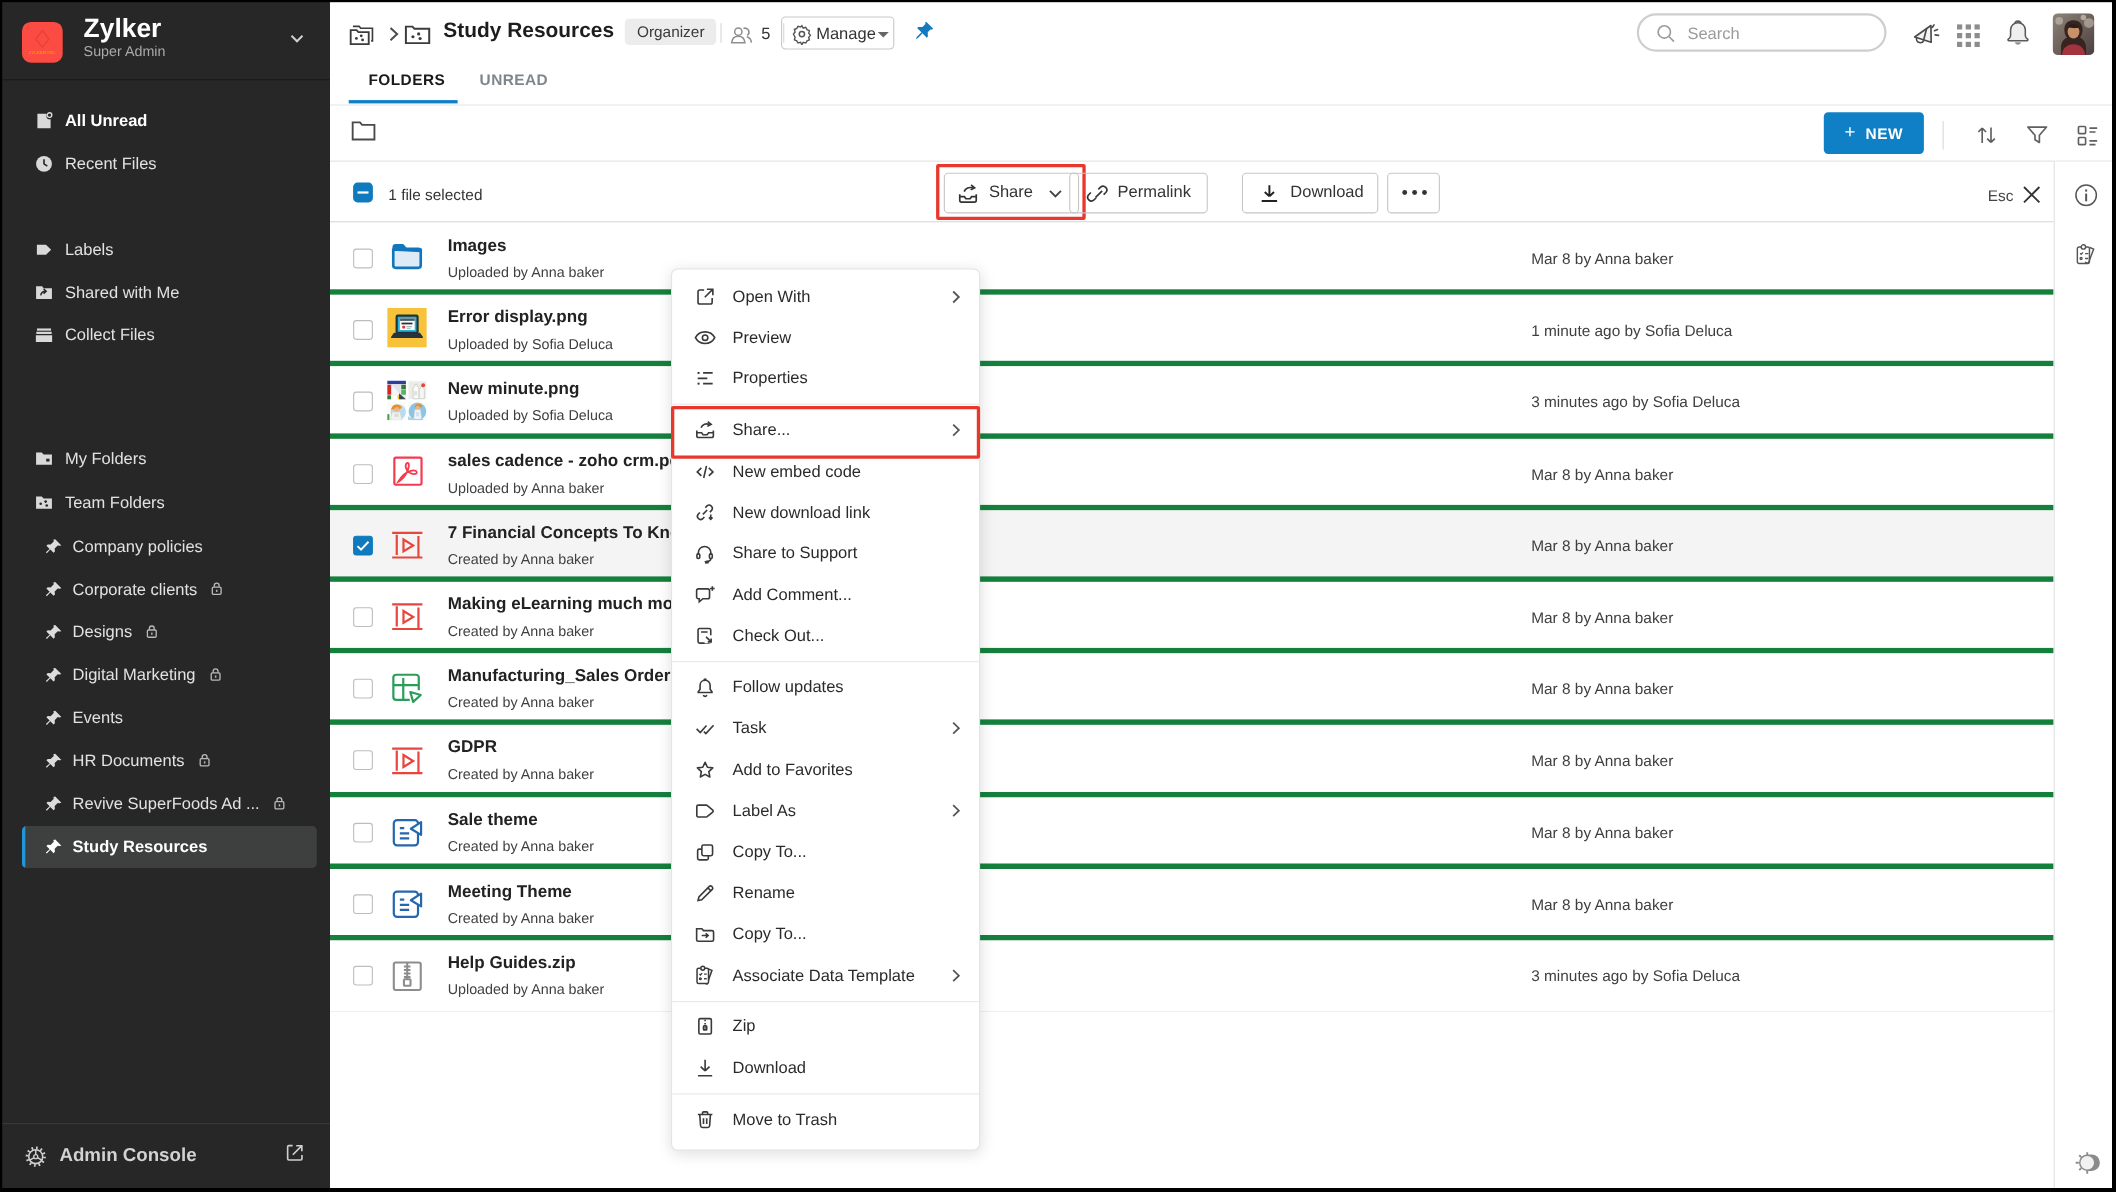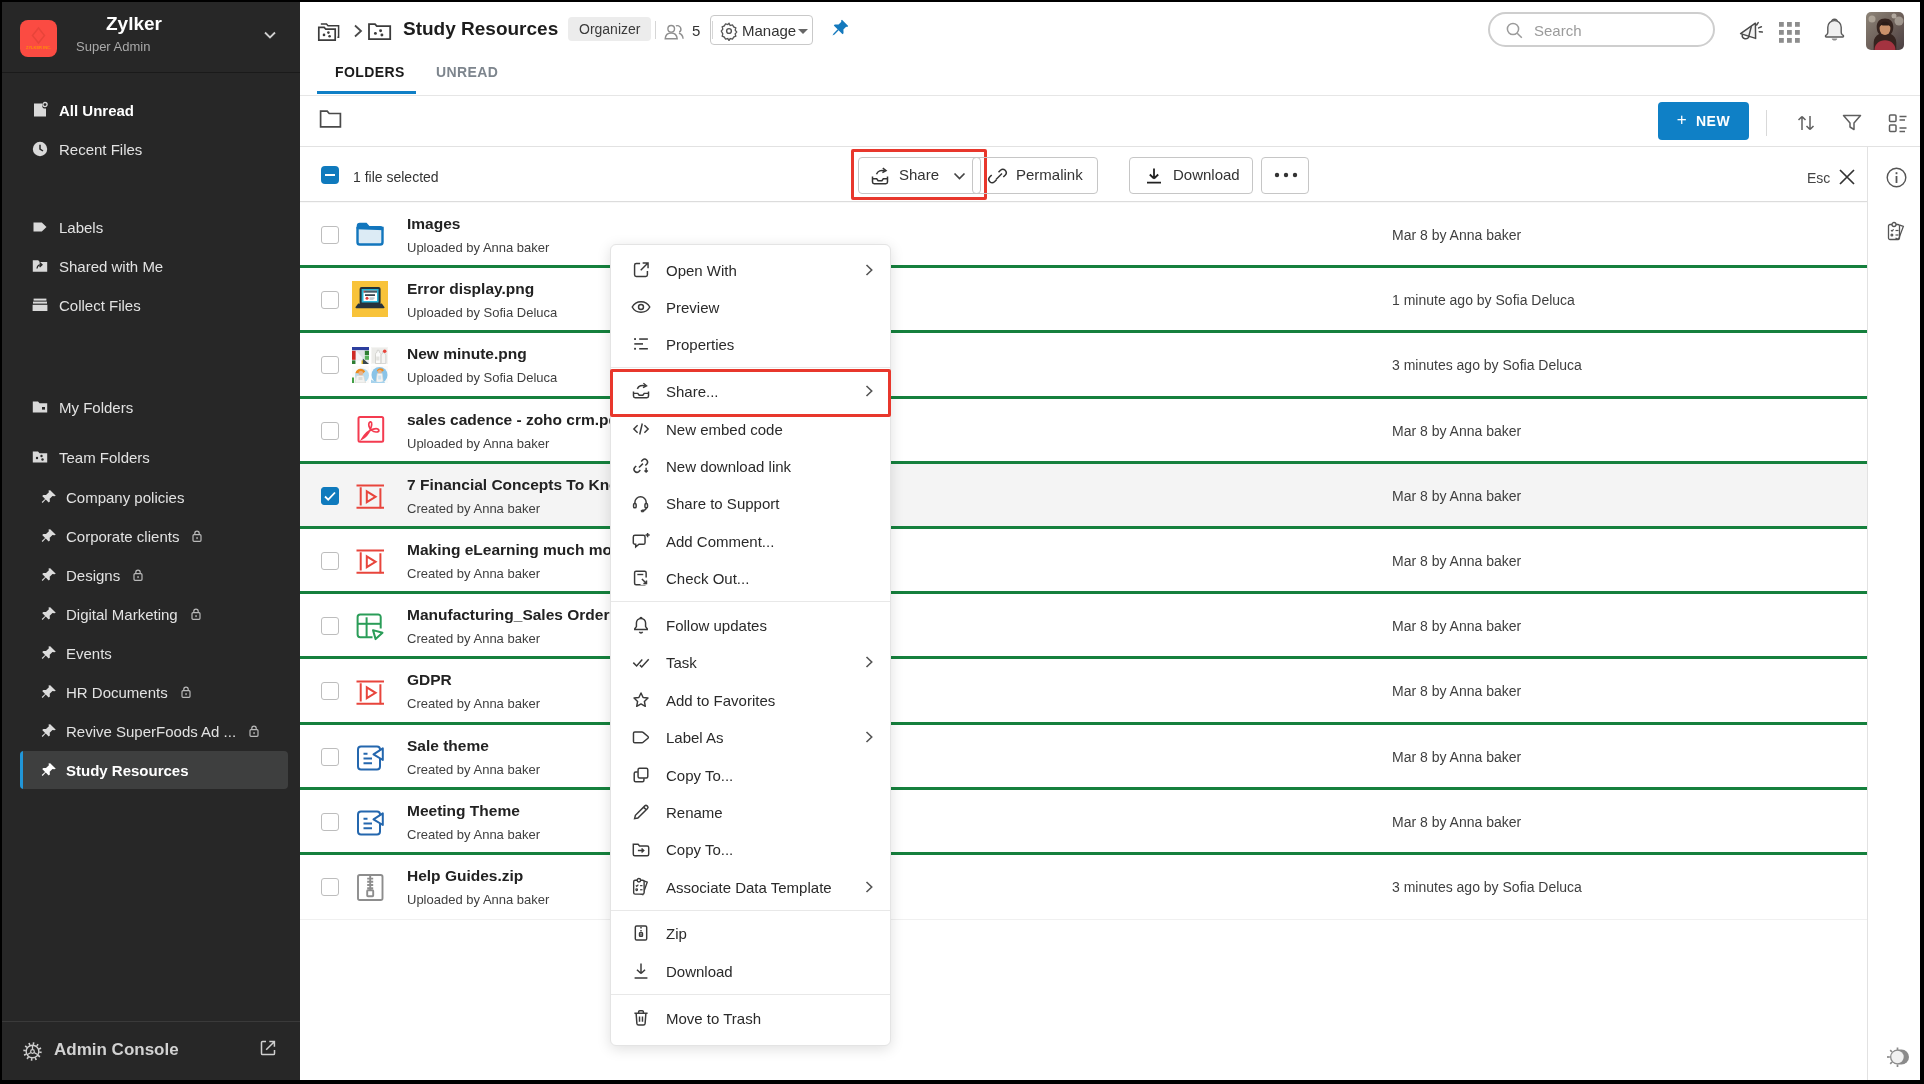--- a/index.html
+++ b/index.html
@@ -12,7 +12,7 @@
   .sidebar { position:absolute; left:2px; top:2px; width:298px; height:1078px; background:#272727; }
   .sb-head { position:absolute; left:0; top:0; width:100%; height:71px; border-bottom:1px solid #1a1a1a; }
   .logo { position:absolute; left:18px; top:18px; width:37px; height:37px; background:#fb4b42; border-radius:8px; }
-  .sb-name { position:absolute; left:74px; top:11px; font-size:19px; font-weight:bold; color:#fff;margin-left:30px; }
+  .sb-name { position:absolute; left:74px; top:11px; font-size:24px; font-weight:bold; color:#fff; }
   .sb-role { position:absolute; left:74px; top:37px; font-size:13px; color:#a9a9a9; }
   .sb-chev { position:absolute; left:260px; top:25px; }
   .nav-item { position:absolute; left:0; width:298px; height:39px; }

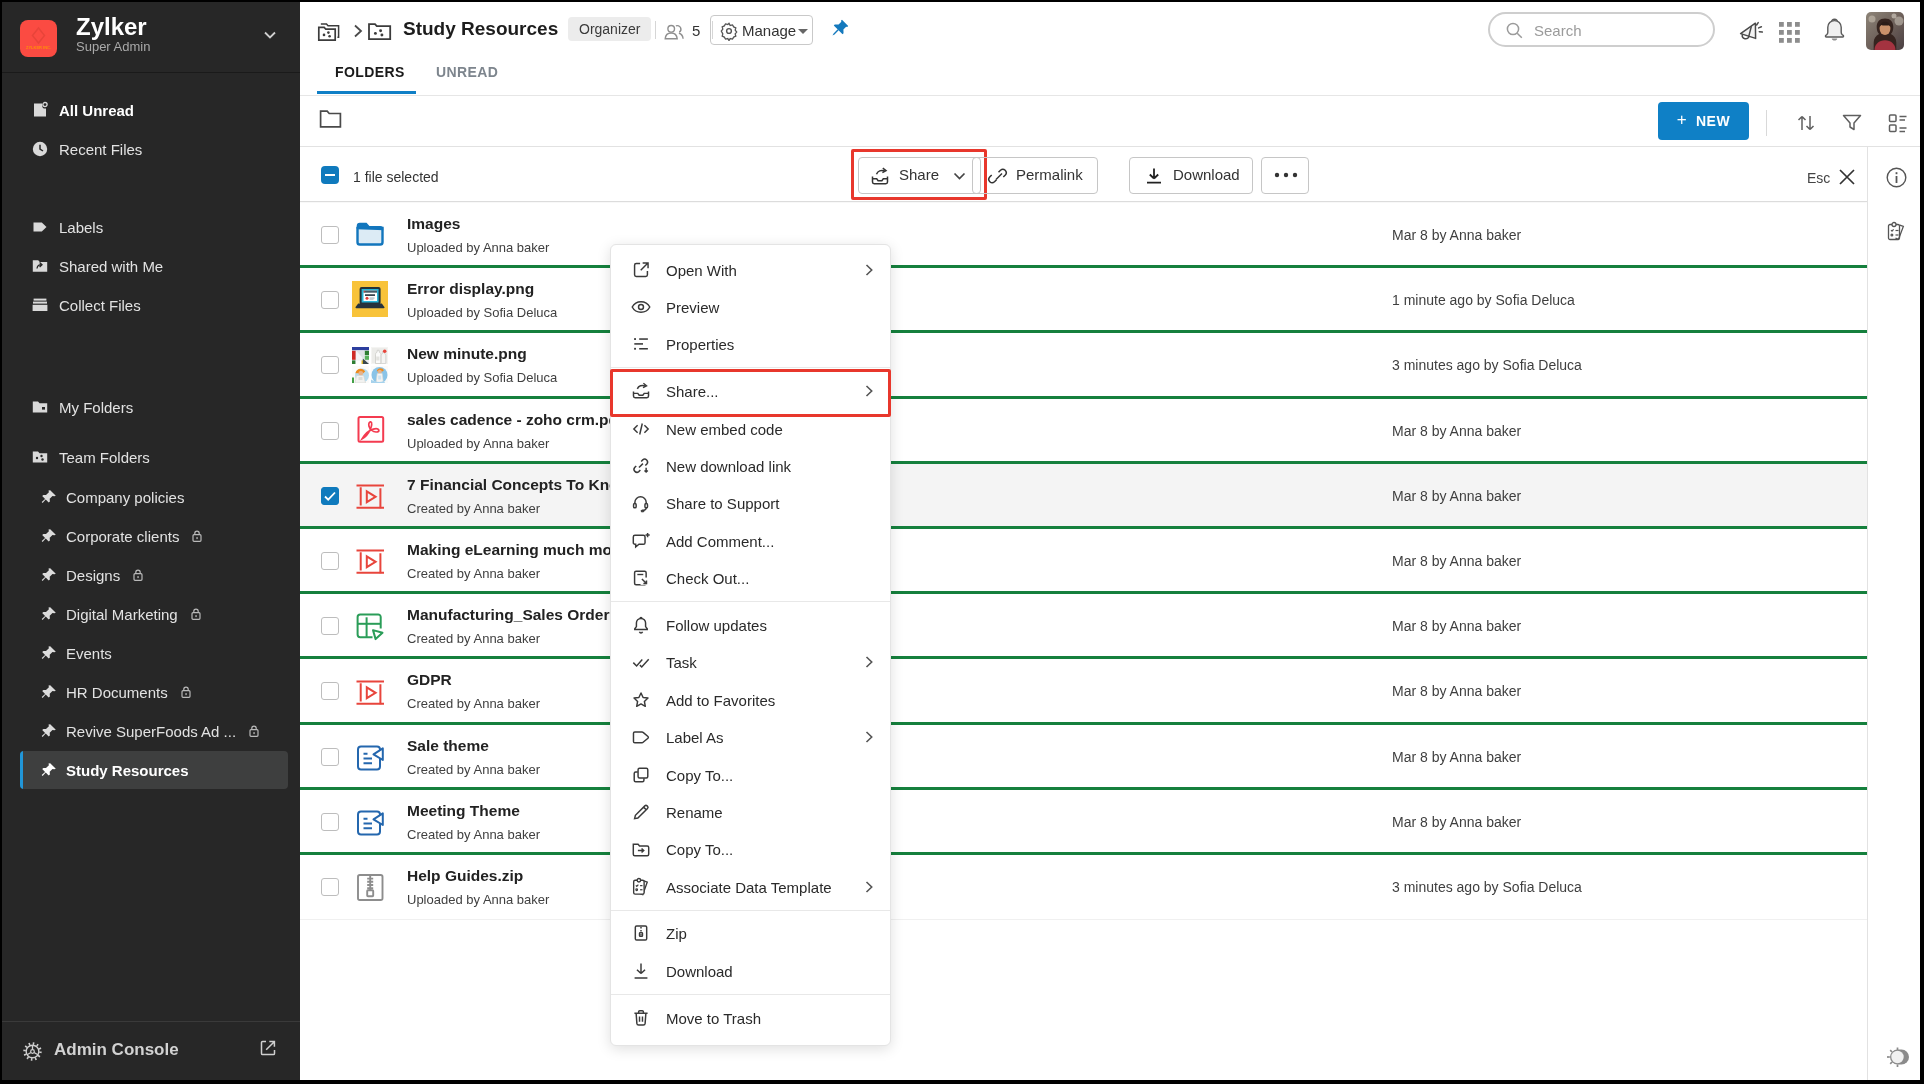--- a/index.html
+++ b/index.html
@@ -50,7 +50,7 @@
   .esc { position:absolute; left:1507px; top:168px; font-size:14px; color:#444; }
   
   .rail { position:absolute; left:1567px; top:145px; width:53px; height:933px; background:#fff; border-left:1px solid #e2e2e2; }
-  .row { position:absolute; left:0; width:1567px; height:65px; background:#fff; border-bottom:3px solid #15803d; }
+  .row { position:absolute; left:0; width:1567px; height:65px; background:#fff; border-bottom:5px solid #15803d; }
   .row.sel { background:#f4f4f4; }
   .row .chk { position:absolute; left:21px; top:23px; width:18px; height:18px; border:1px solid #bdbdbd; border-radius:3px; background:#fff; }
   .row .chk.on { background:#0f7abd; border-color:#0f7abd; }

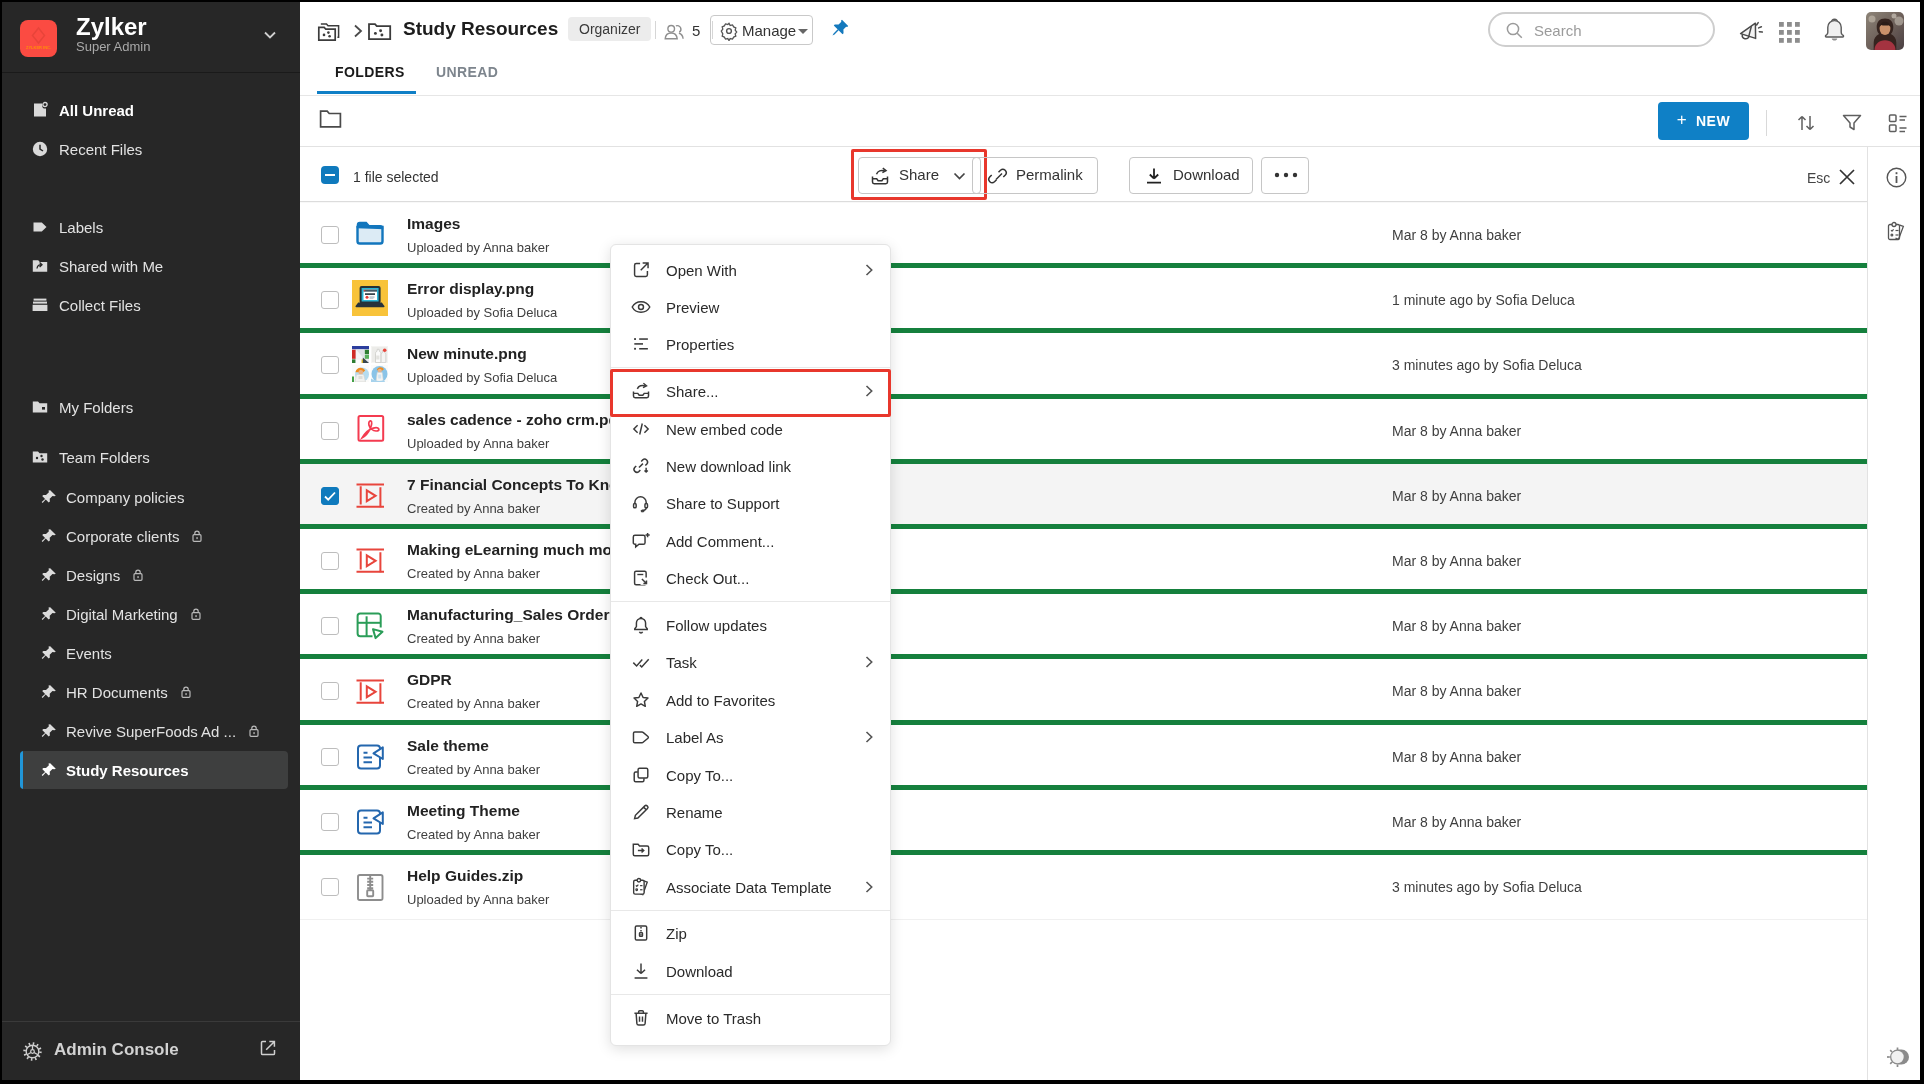--- a/index.html
+++ b/index.html
@@ -133,7 +133,7 @@
         <span class="tx">Collect Files</span>
       </div>
 
-    <div class="nav-item" style="top:385px">
+    <div class="nav-item" style="top:395px">
         <span class="ic">
           <svg width="18" height="18" viewBox="0 0 18 18">
             <path d="M1.8 3.4h5.2l1.6 1.8h7.6v9.4H1.8z" fill="#d9d9d9"></path>

